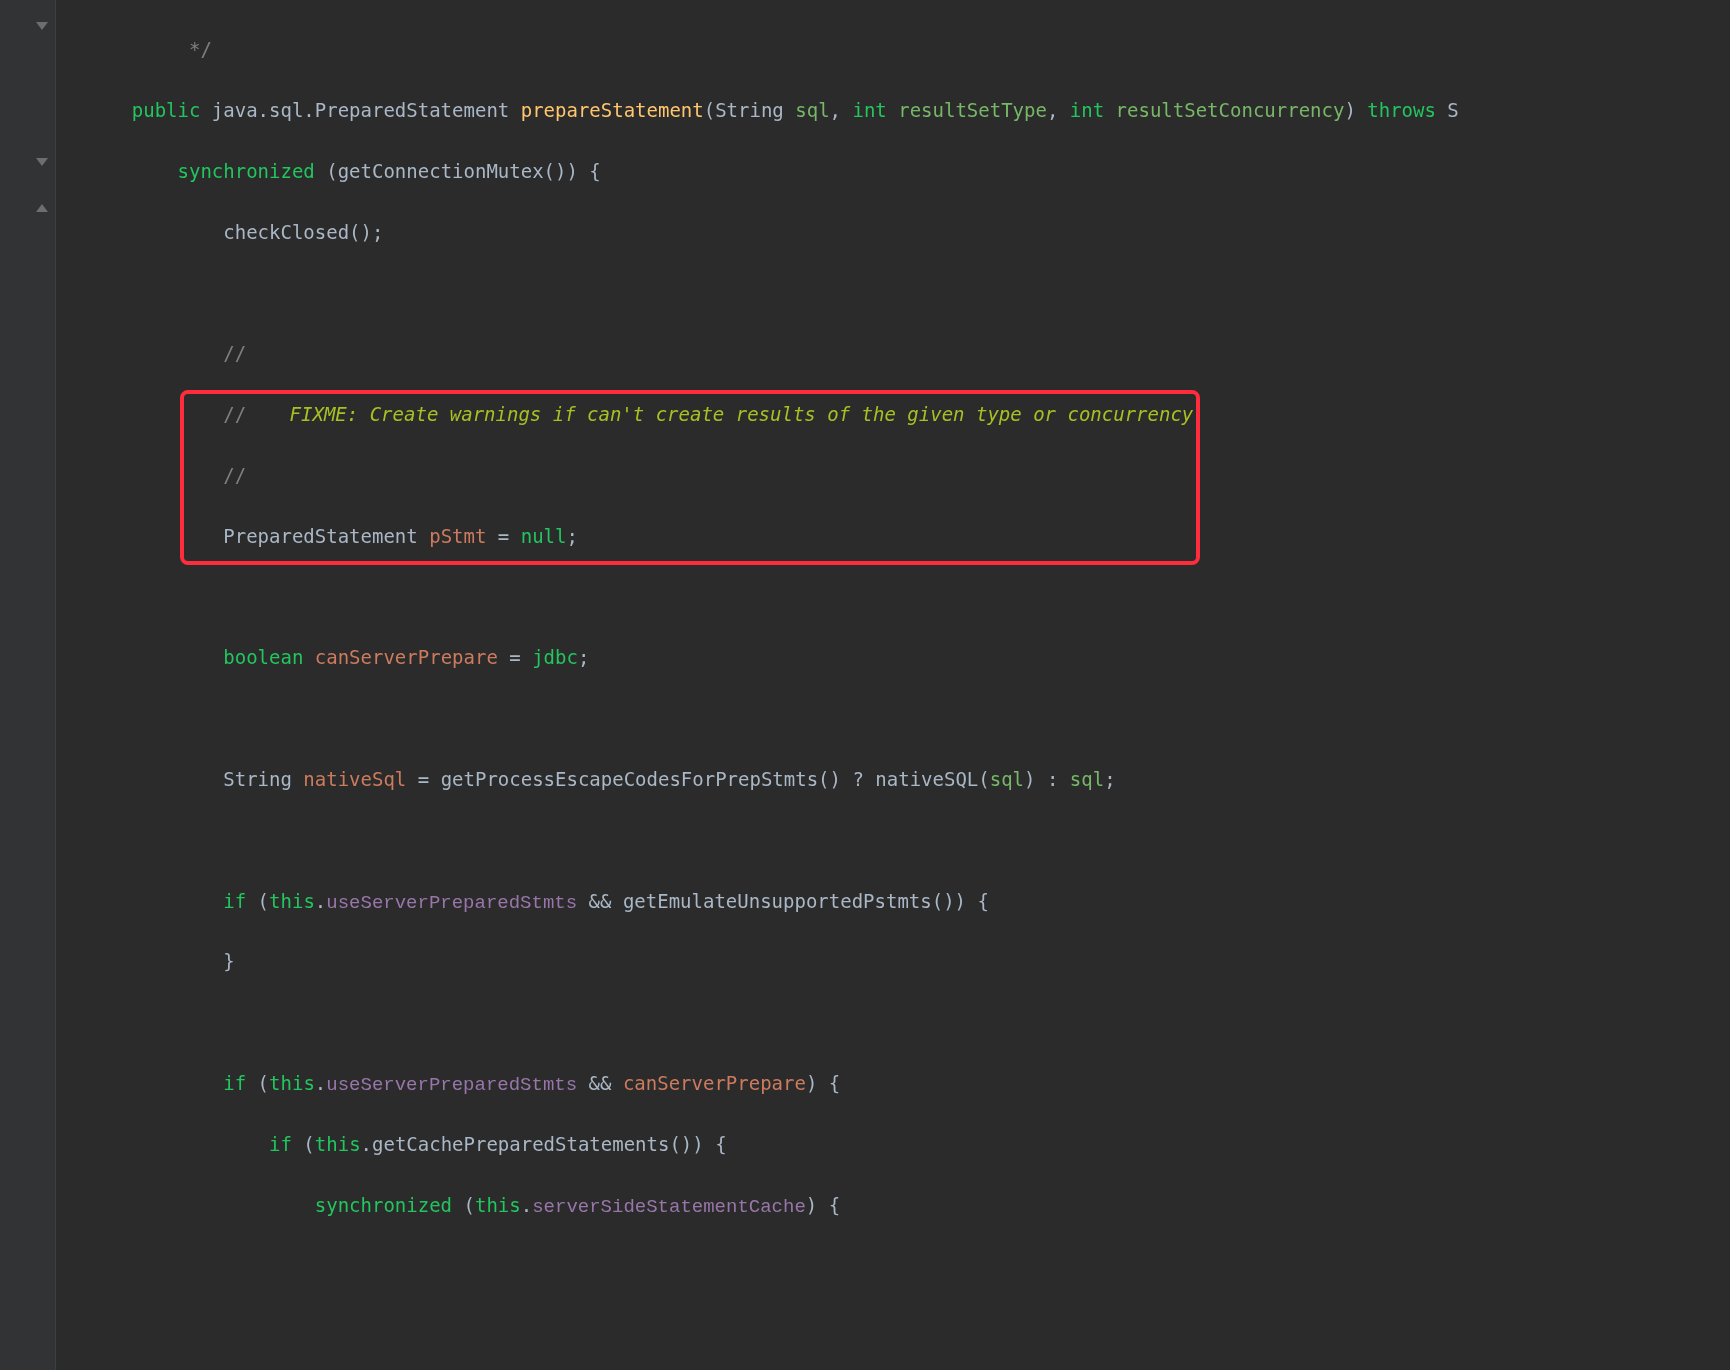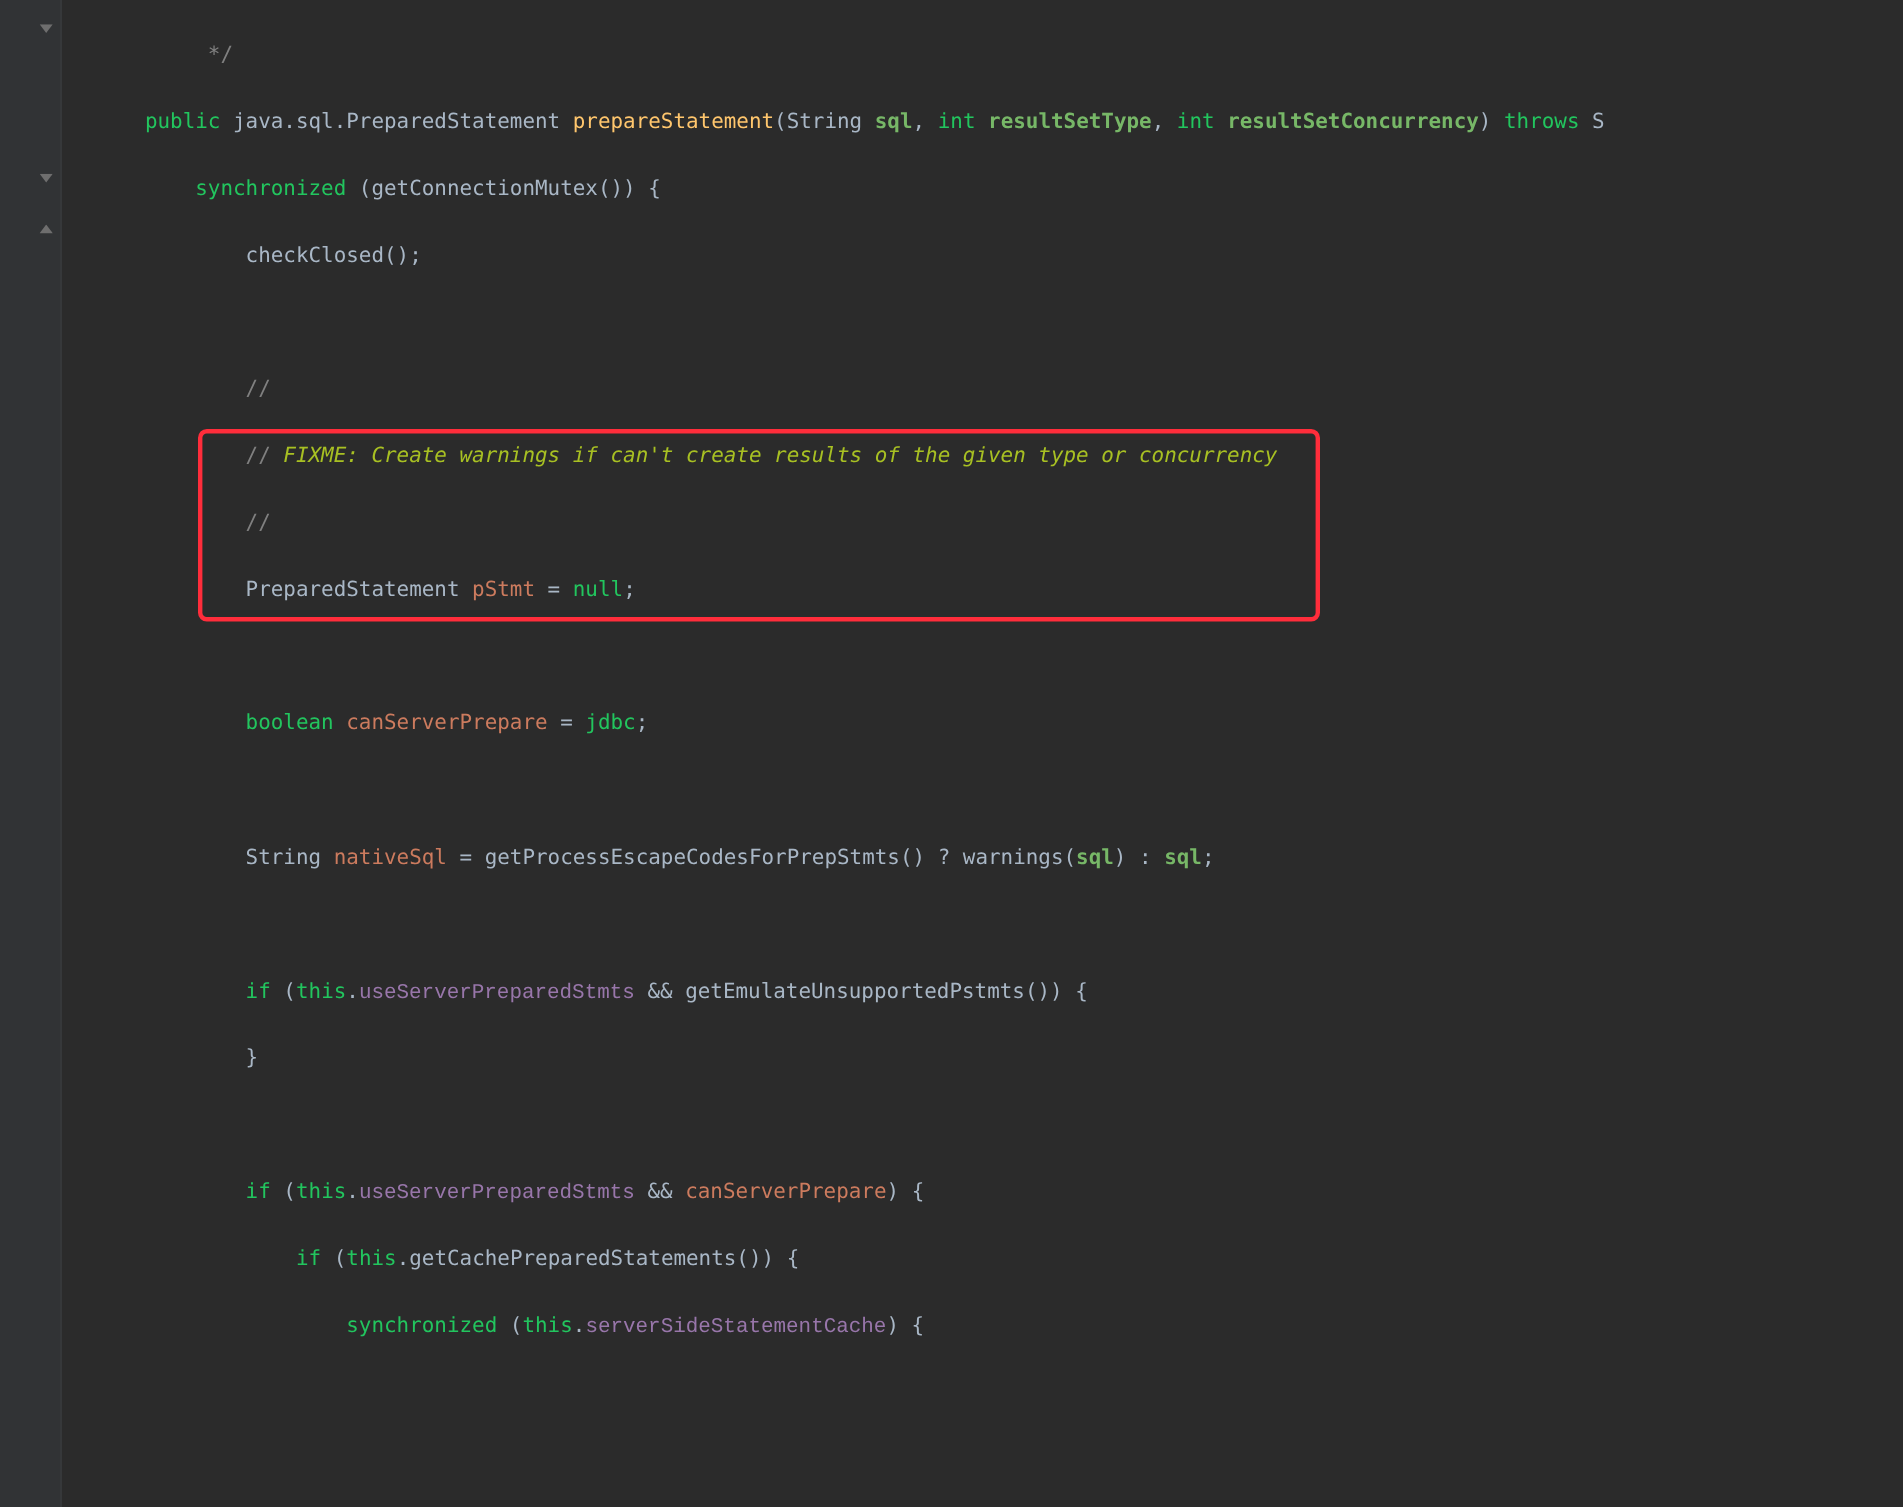--- a/index.html
+++ b/index.html
@@ -36,7 +36,7 @@
   
   .kw   { color: #22c55e; }
   .decl { color: #ffc66d; }           
-  .param{ color: #77b767; font-weight: bold; }
+  .param{ color: #77b767; }
   .local{ color: #cc7b5e; }           
   .field{ color: #9876aa; font-family: Liberation Mono, monospace; }
   .cmt  { color: #808080; }

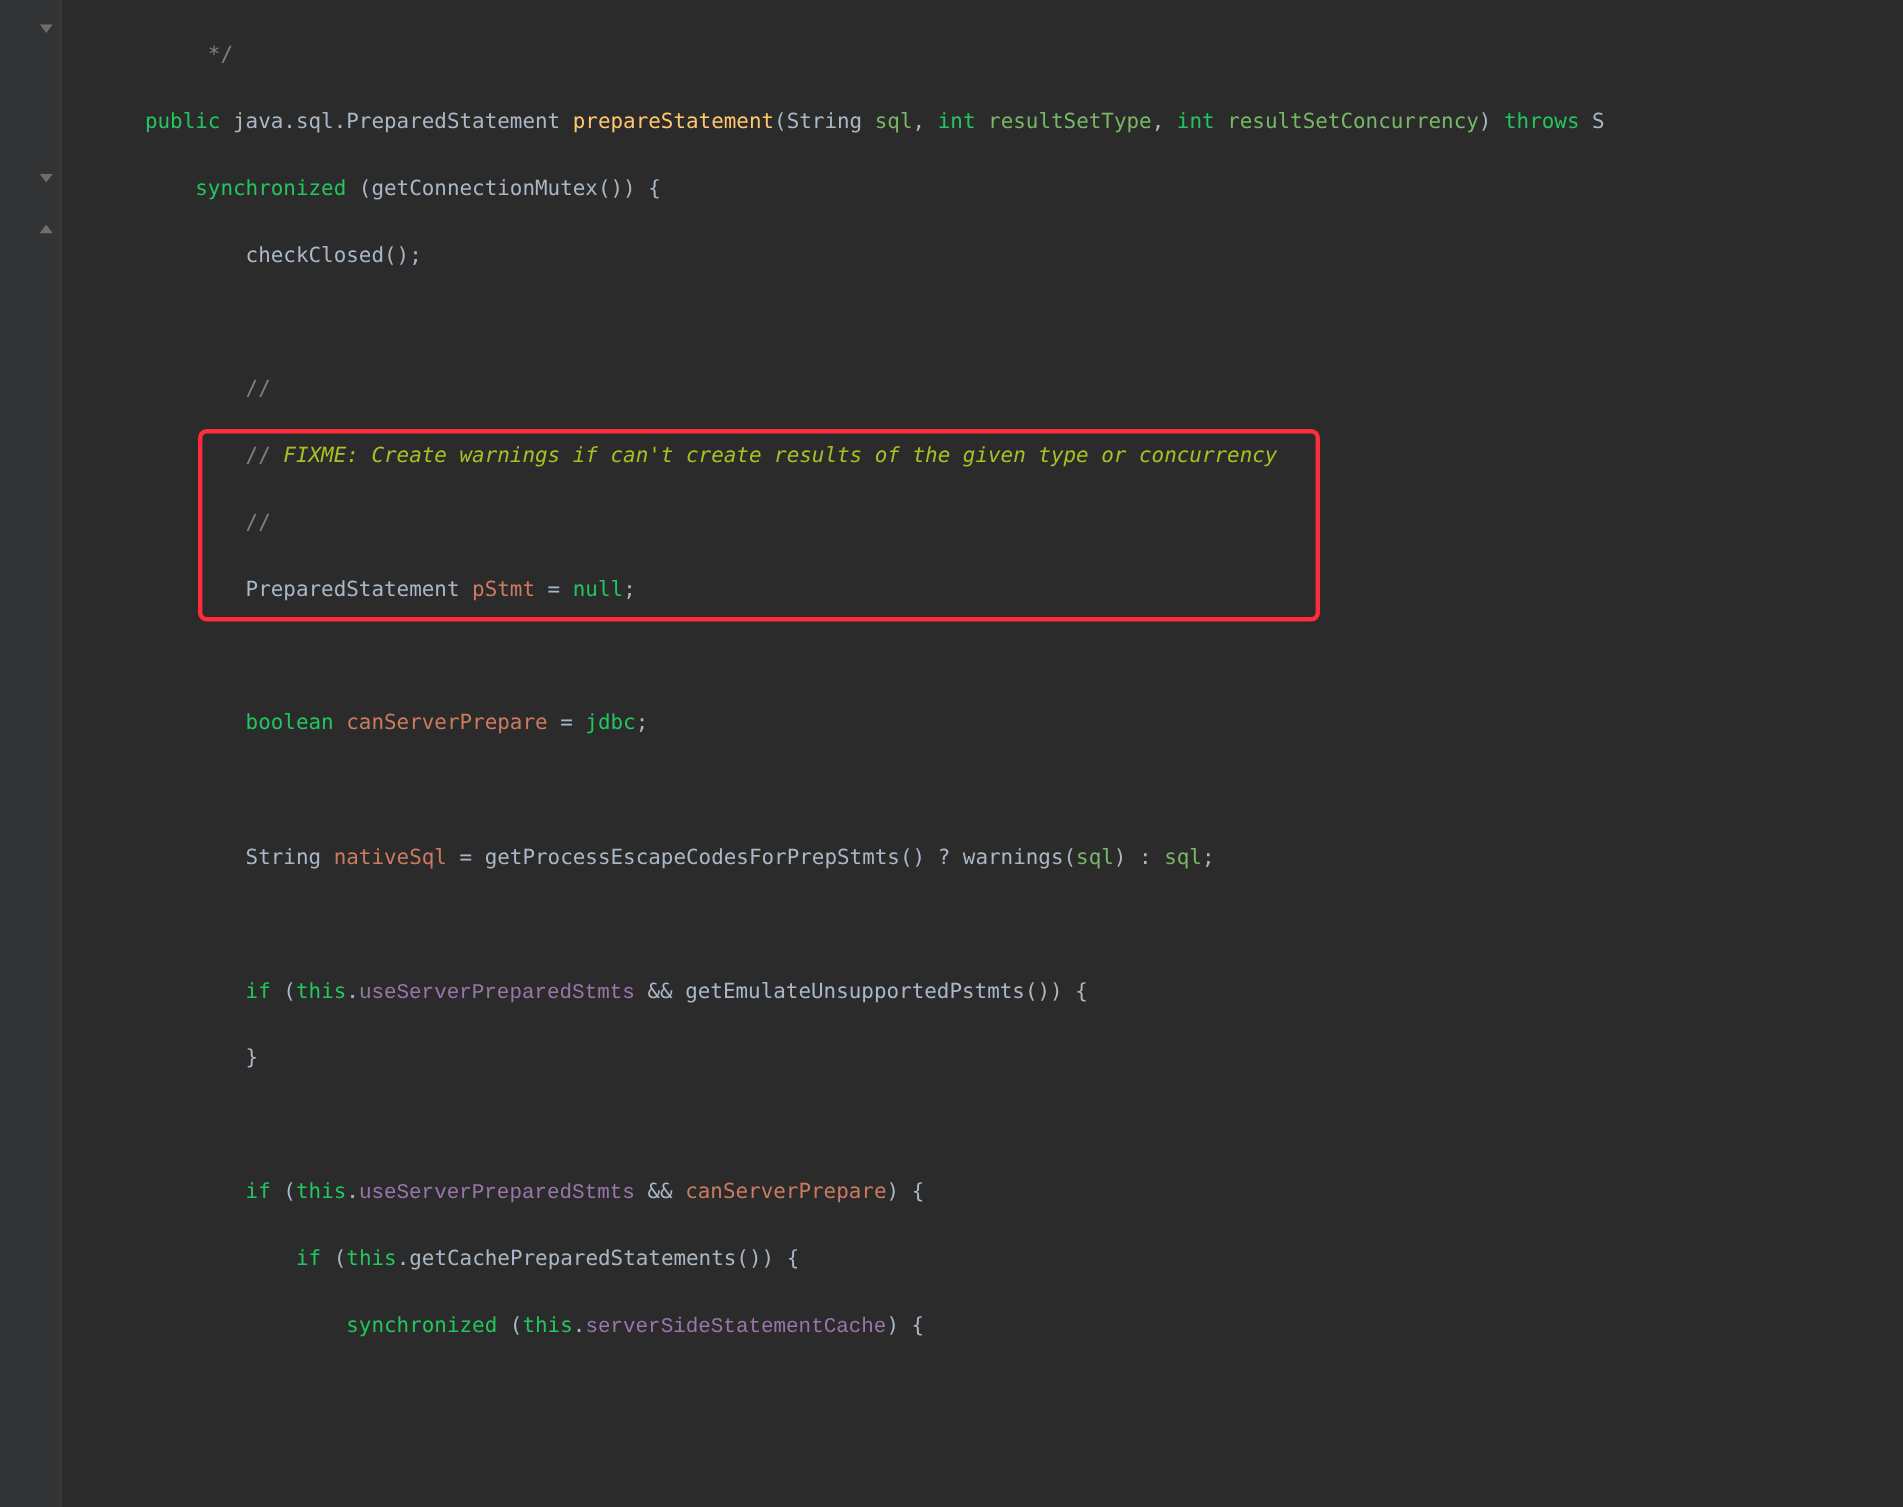--- a/index.html
+++ b/index.html
@@ -40,7 +40,7 @@
   .local{ color: #cc7b5e; }           
   .field{ color: #9876aa; font-family: Liberation Mono, monospace; }
   .cmt  { color: #808080; }
-  .todo { color: #a8c023; font-style: italic; }
+  .todo { color: #a8c023; font-style: italic; margin-left: 32px; }
 
   .highlight-box {
     position: absolute;

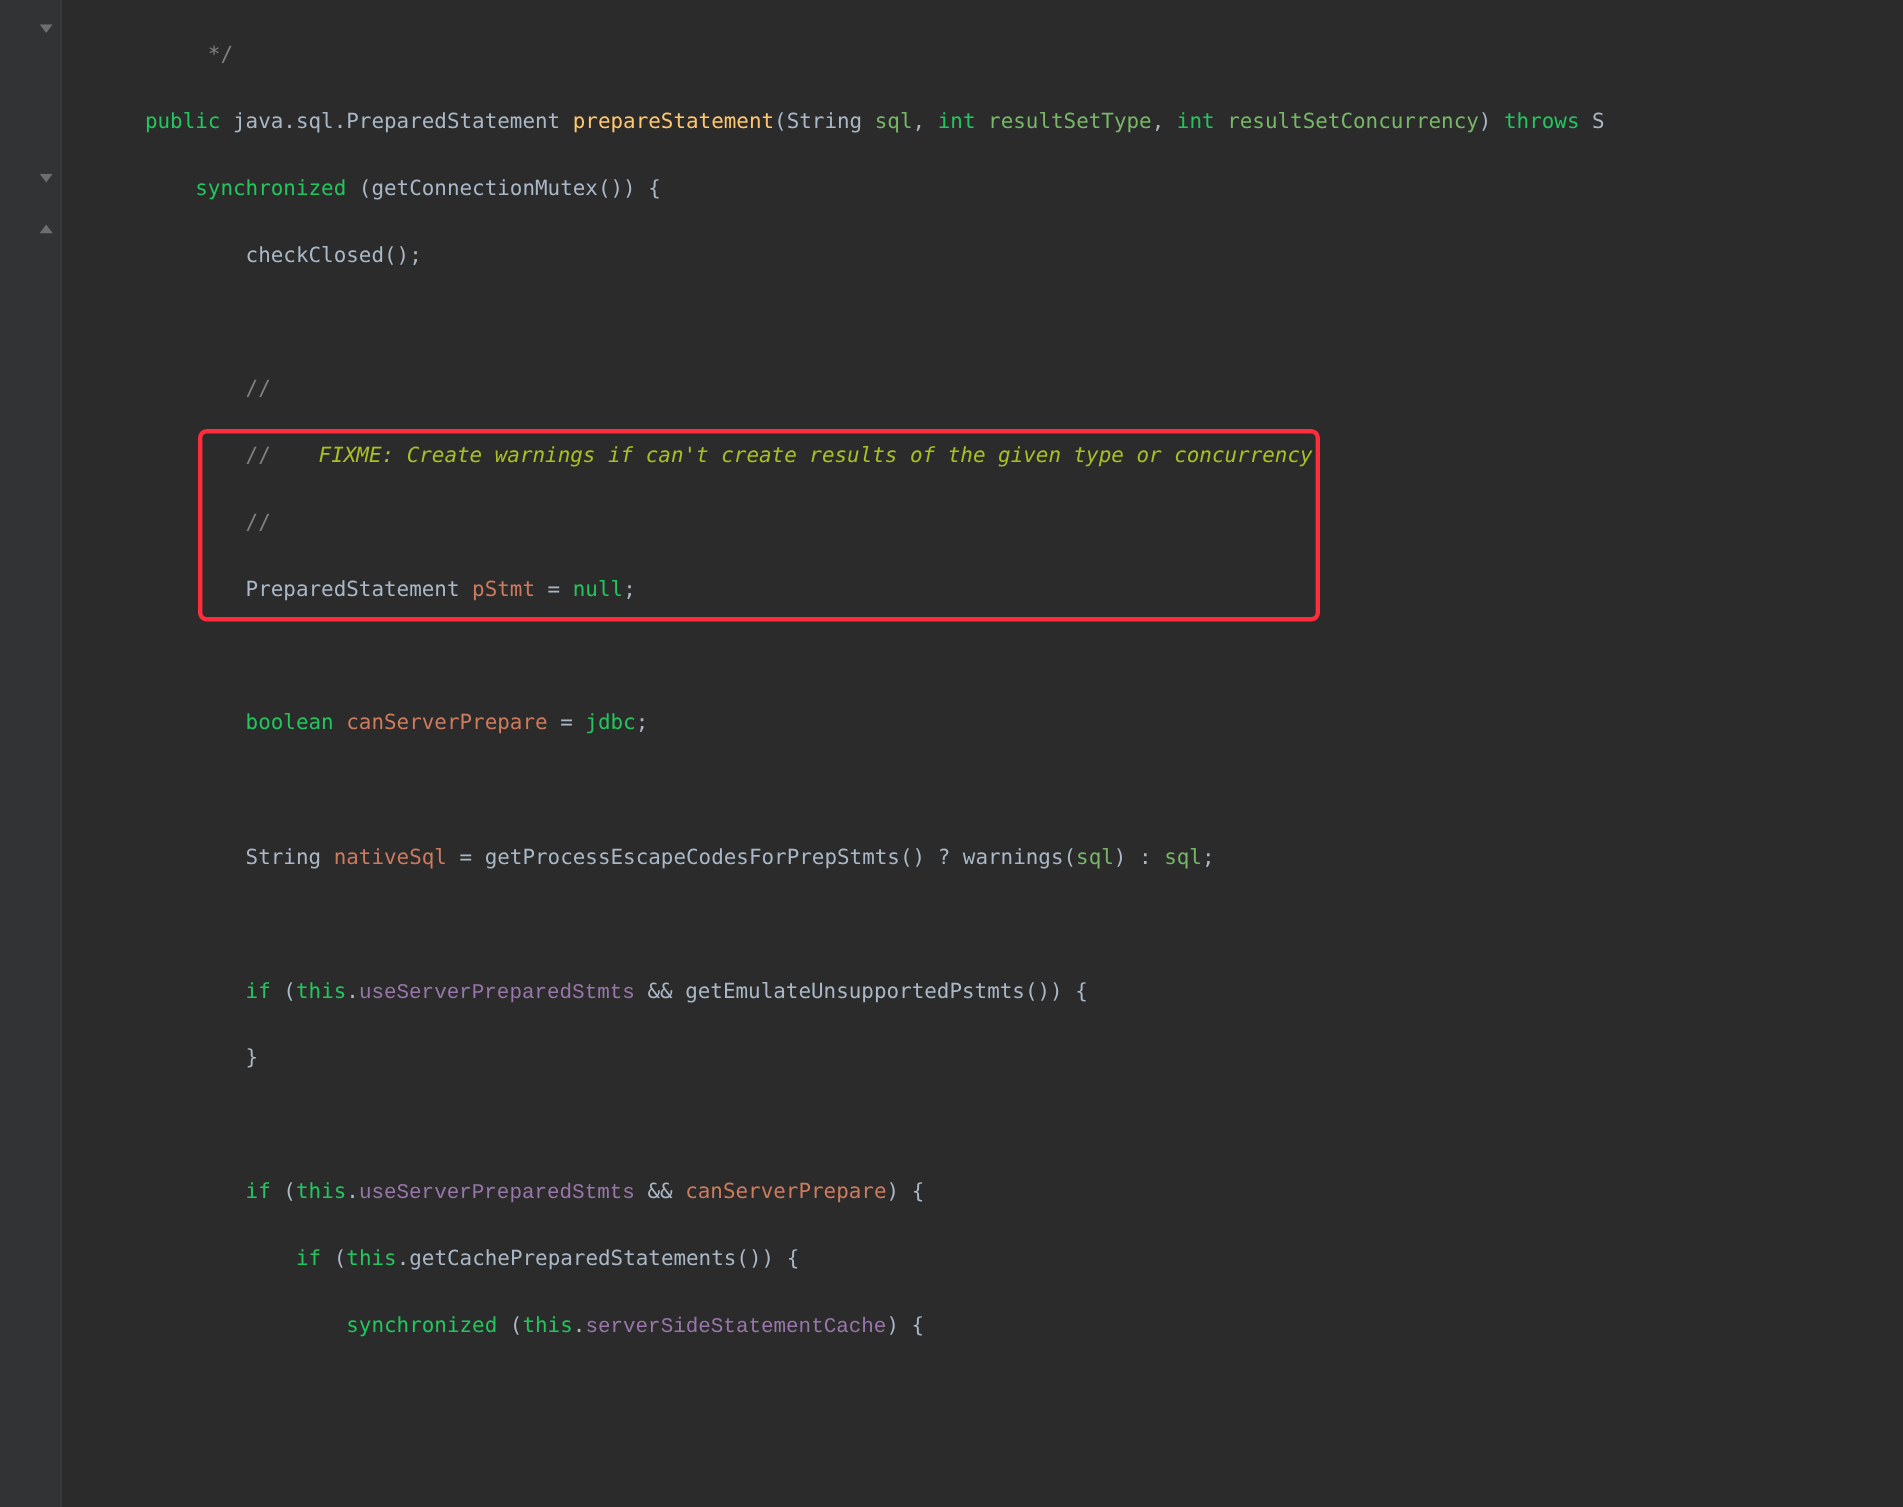--- a/index.html
+++ b/index.html
@@ -78,7 +78,7 @@
 <span class="line"> </span>
 <span class="line">            <span class="kw">boolean </span><span class="local">canServerPrepare</span><span> = </span><span class="kw">jdbc</span><span>;</span></span>
 <span class="line"> </span>
-<span class="line">            <span>String </span><span class="local">nativeSql</span><span> = getProcessEscapeCodesForPrepStmts() ? warnings(</span><span class="param">sql</span><span>) : </span><span class="param">sql</span><span>;</span></span>
+<span class="line">            <span>String </span><span class="local">nativeSql</span><span> = getProcessEscapeCodesForPrepStmts() ? nativeSQL(</span><span class="param">sql</span><span>) : </span><span class="param">sql</span><span>;</span></span>
 <span class="line"> </span>
 <span class="line">            <span class="kw">if </span><span>(</span><span class="kw">this</span><span>.</span><span class="field">useServerPreparedStmts</span><span> &amp;&amp; getEmulateUnsupportedPstmts()) {</span></span>
 <span class="line">            <span>}</span></span>

